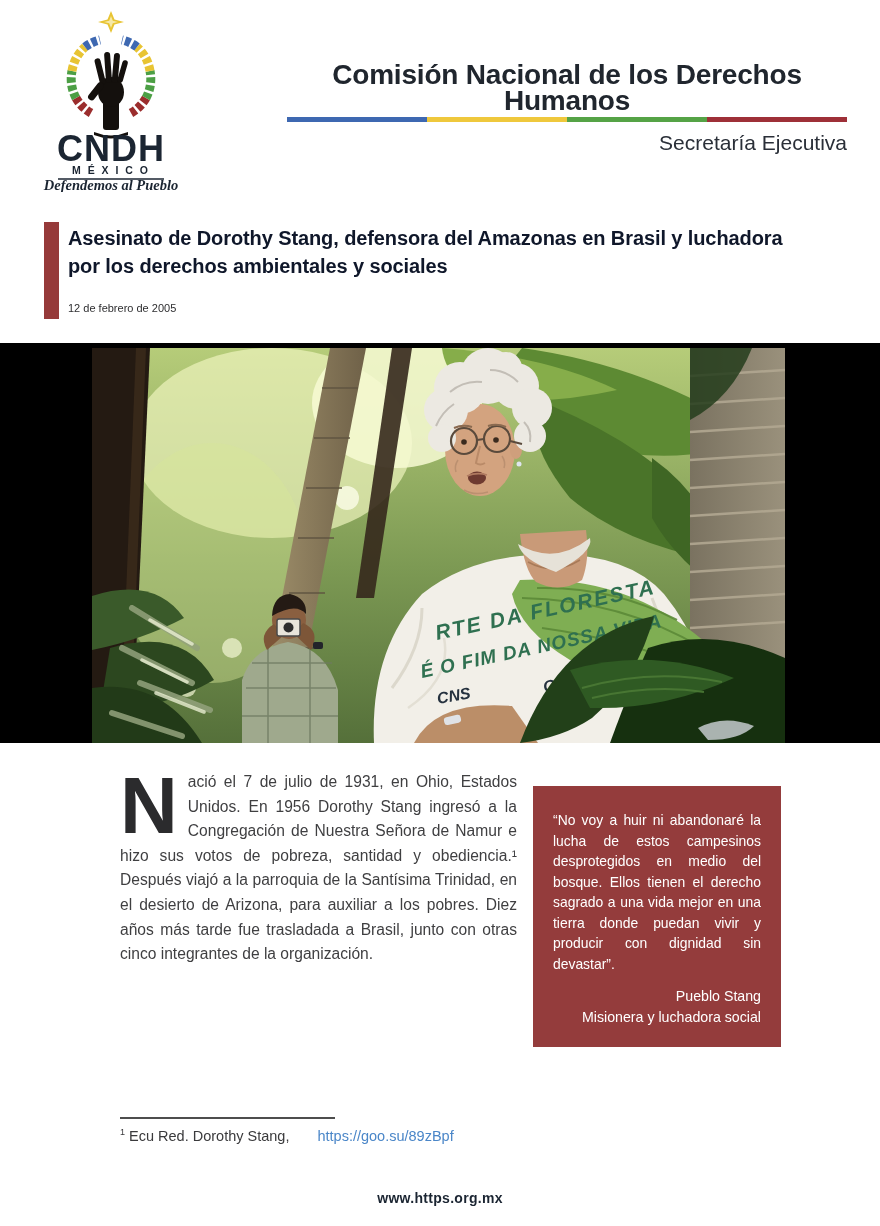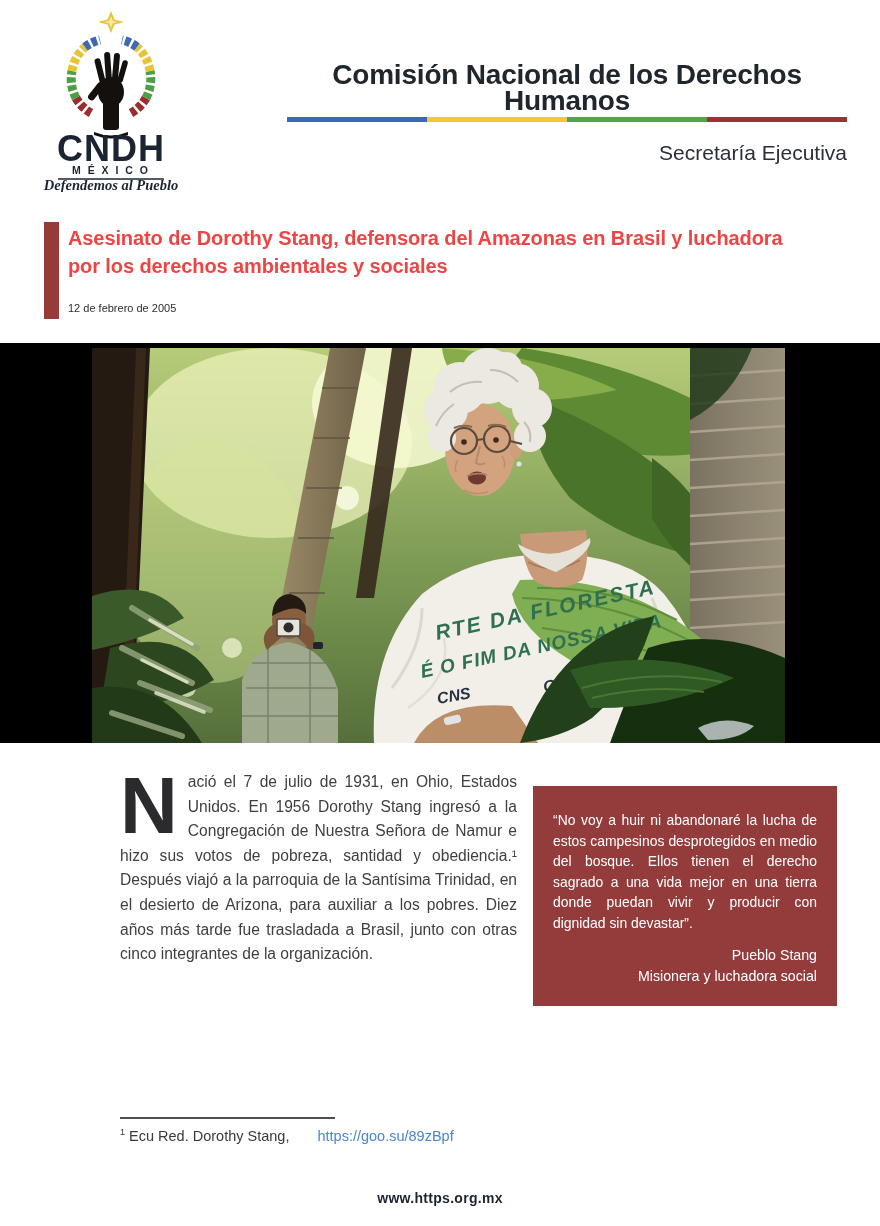--- a/index.html
+++ b/index.html
@@ -13,7 +13,7 @@
   .org-title { font-size:28px; font-weight:700; color:#20262e; text-align:center; letter-spacing:-0.2px; line-height:26px; }
   .color-bar { display:flex; height:5px; margin-top:3px; }
   .color-bar span { flex:1 1 25%; height:5px; }
-  .sub-org { text-align:right; font-size:21px; color:#2a2f38; margin-top:19px; font-weight:400; }
+  .sub-org { text-align:right; font-size:21px; color:#2a2f38; margin-top:9px; font-weight:400; }
 
   
   .accent-bar { position:absolute; left:44px; top:222px; width:15px; height:97px; background:#963a3a; }

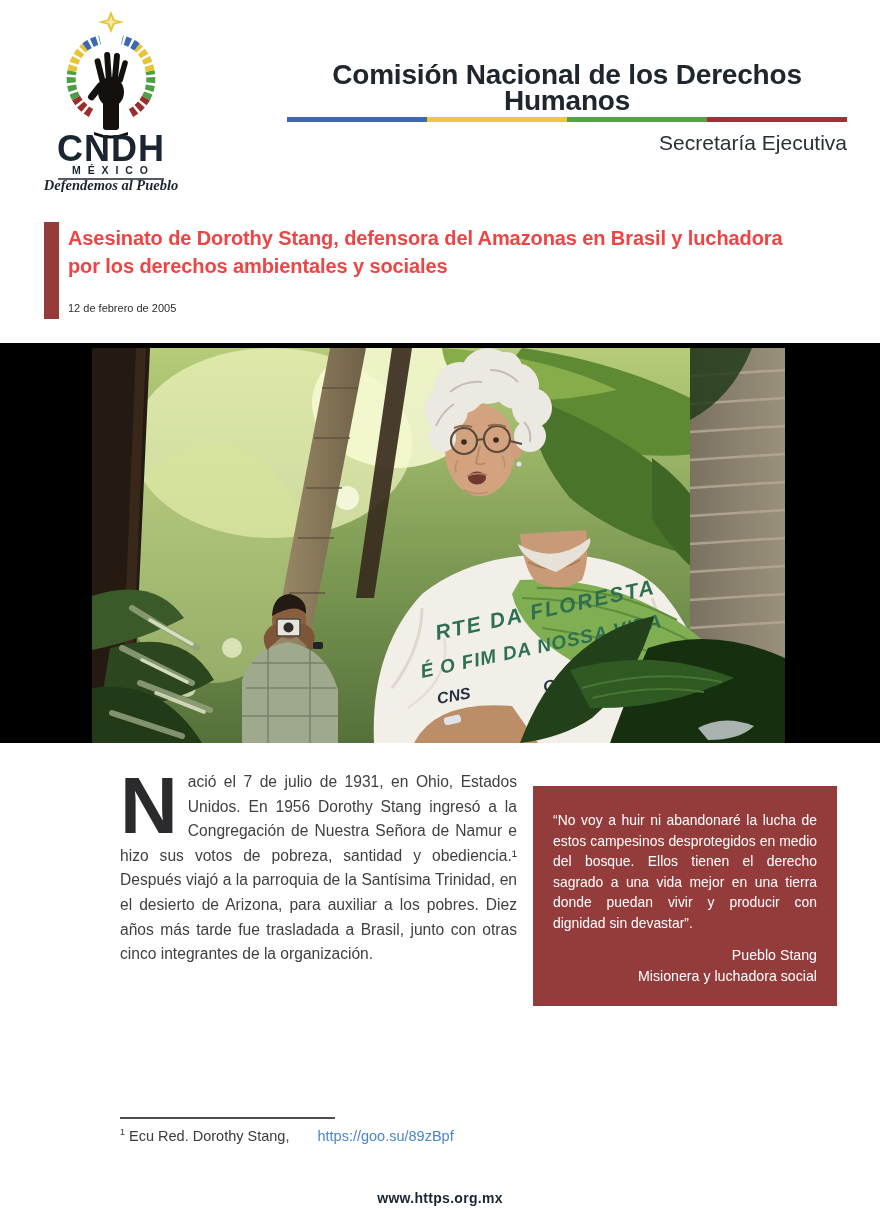--- a/index.html
+++ b/index.html
@@ -18,7 +18,7 @@
   
   .accent-bar { position:absolute; left:44px; top:222px; width:15px; height:97px; background:#963a3a; }
   .title-area { position:absolute; left:68px; top:224px; width:750px; }
-  .title-area h1 { font-size:20px; line-height:28px; font-weight:700; color:#ef4444; letter-spacing:-0.1px; }
+  .title-area h1 { font-size:20px; line-height:28px; font-weight:700; color:#0f172a; letter-spacing:-0.1px; }
   .doc-date { margin-top:22px; font-size:11px; color:#2e2e30; font-weight:400; }
 
   

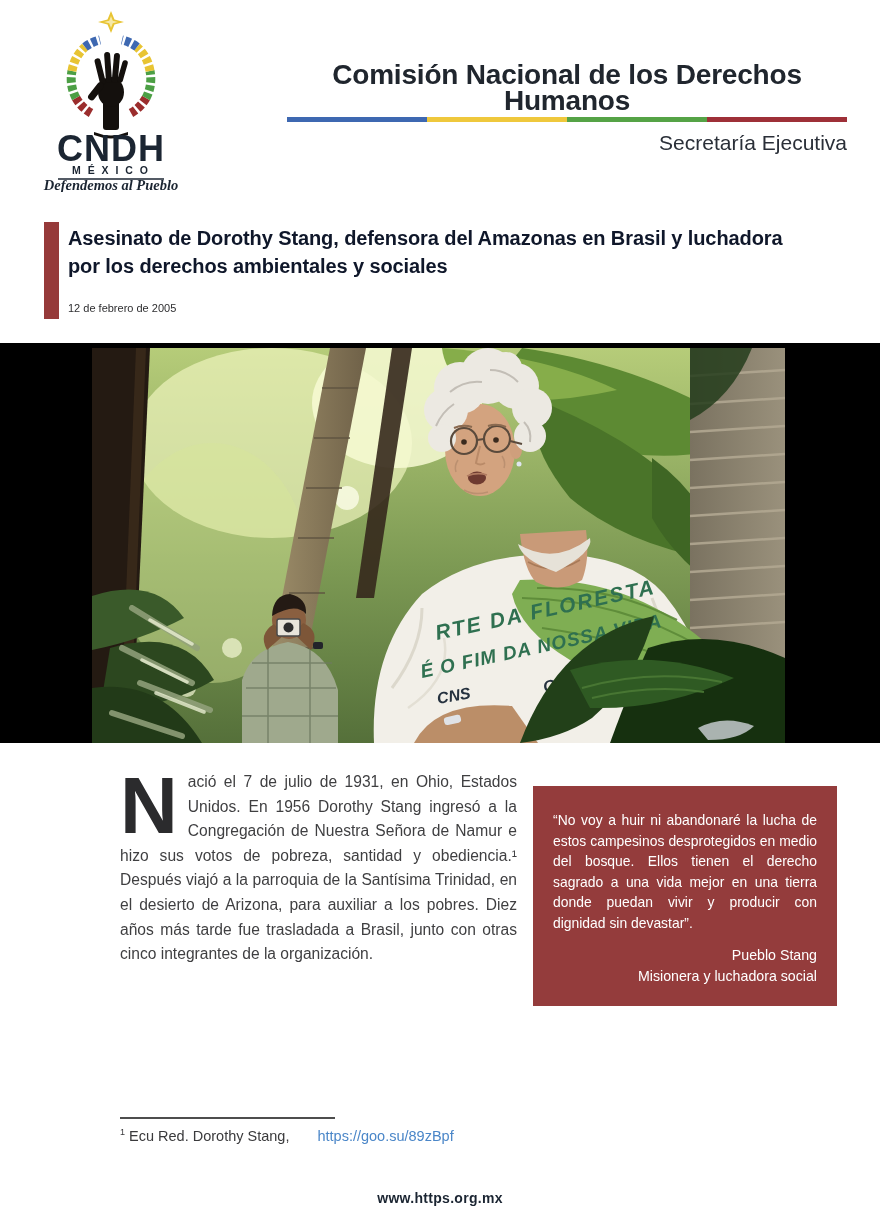--- a/index.html
+++ b/index.html
@@ -29,7 +29,7 @@
   
   .para1 { position:absolute; left:120px; top:770px; width:397px; font-size:15.6px; line-height:24.6px; color:#3f3f41; text-align:justify; }
   .dropcap { float:left; font-size:80px; line-height:62px; font-weight:700; color:#2b2b2d; margin:5px 10px 0 0; }
-  .quote-box { position:absolute; left:533px; top:786px; width:304px; min-height:207px; background:#943c3c; color:#ffffff; padding:24px 20px 20px 20px; }
+  .quote-box { position:absolute; left:533px; top:786px; width:248px; min-height:207px; background:#943c3c; color:#ffffff; padding:24px 20px 20px 20px; }
   .quote-text { font-size:13.9px; line-height:20.5px; text-align:justify; }
   .quote-author { margin-top:12px; text-align:right; font-size:14.2px; line-height:20.5px; }
   .para2 { position:absolute; left:120px; top:1003px; width:641px; font-size:17px; line-height:37px; color:#3f3f41; text-align:justify; }

